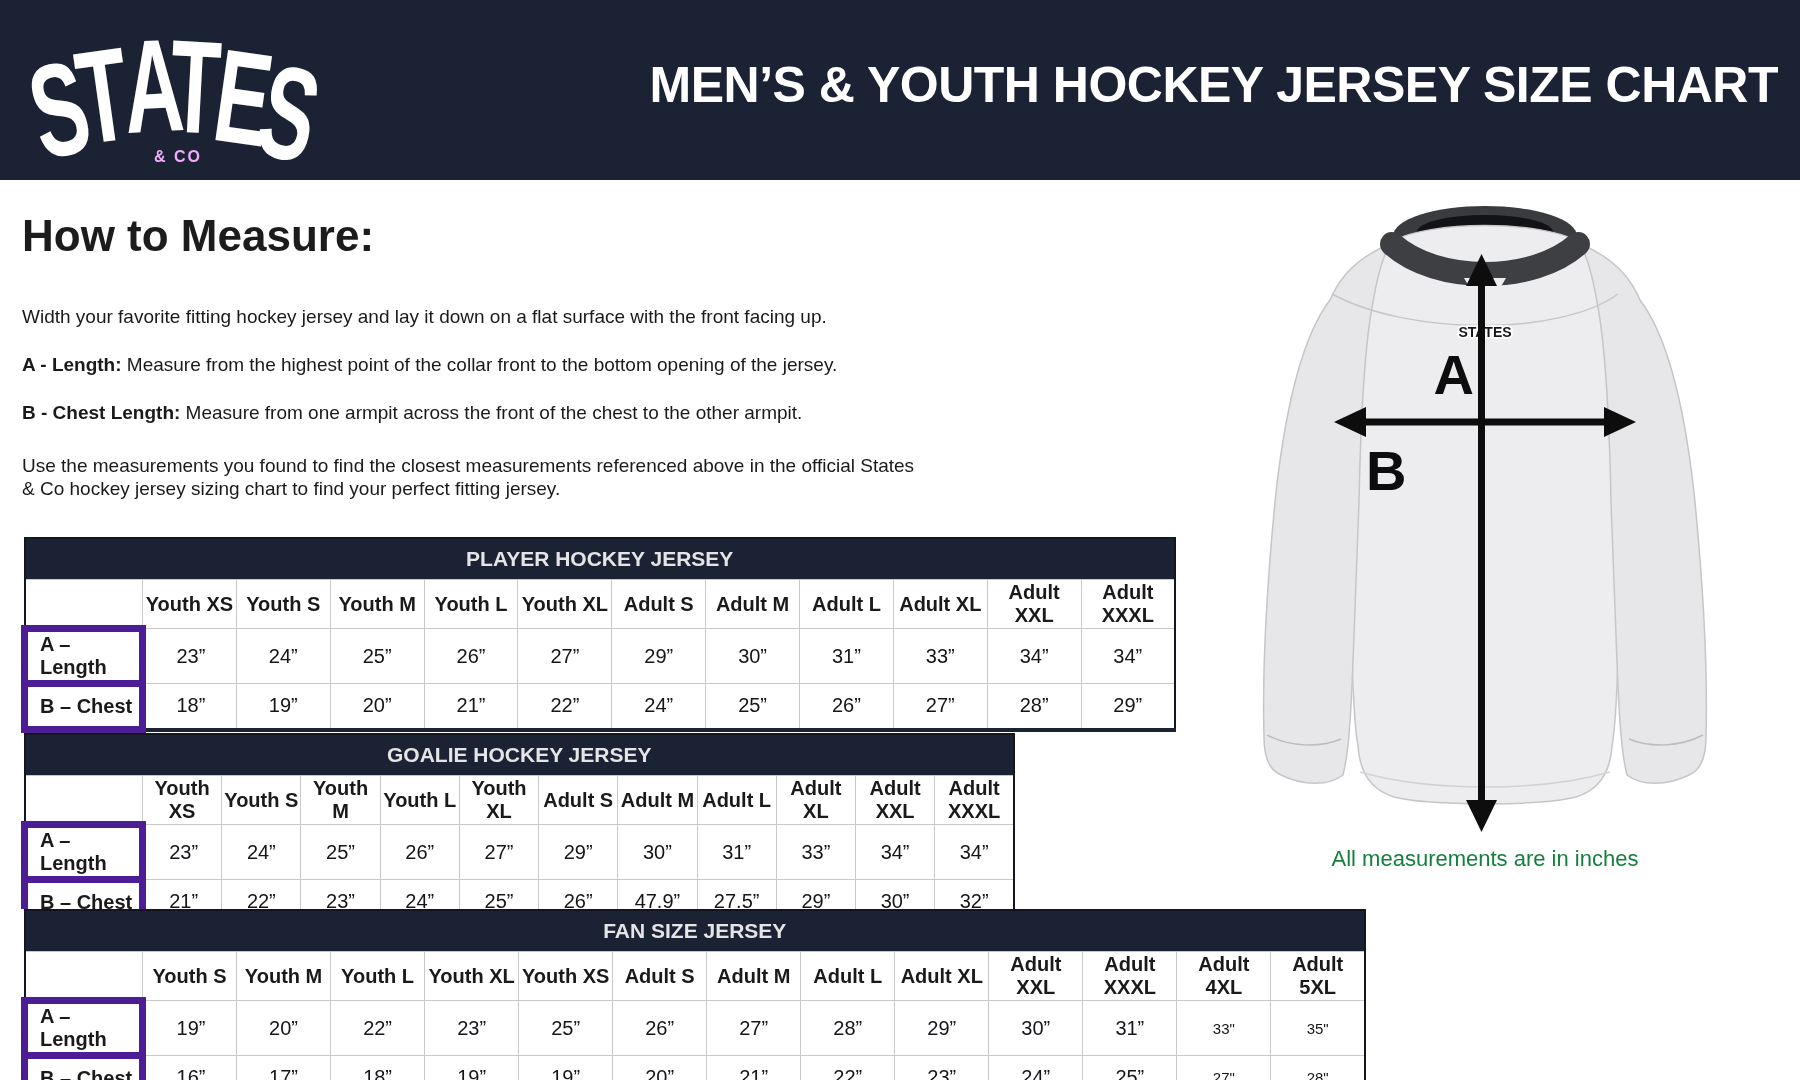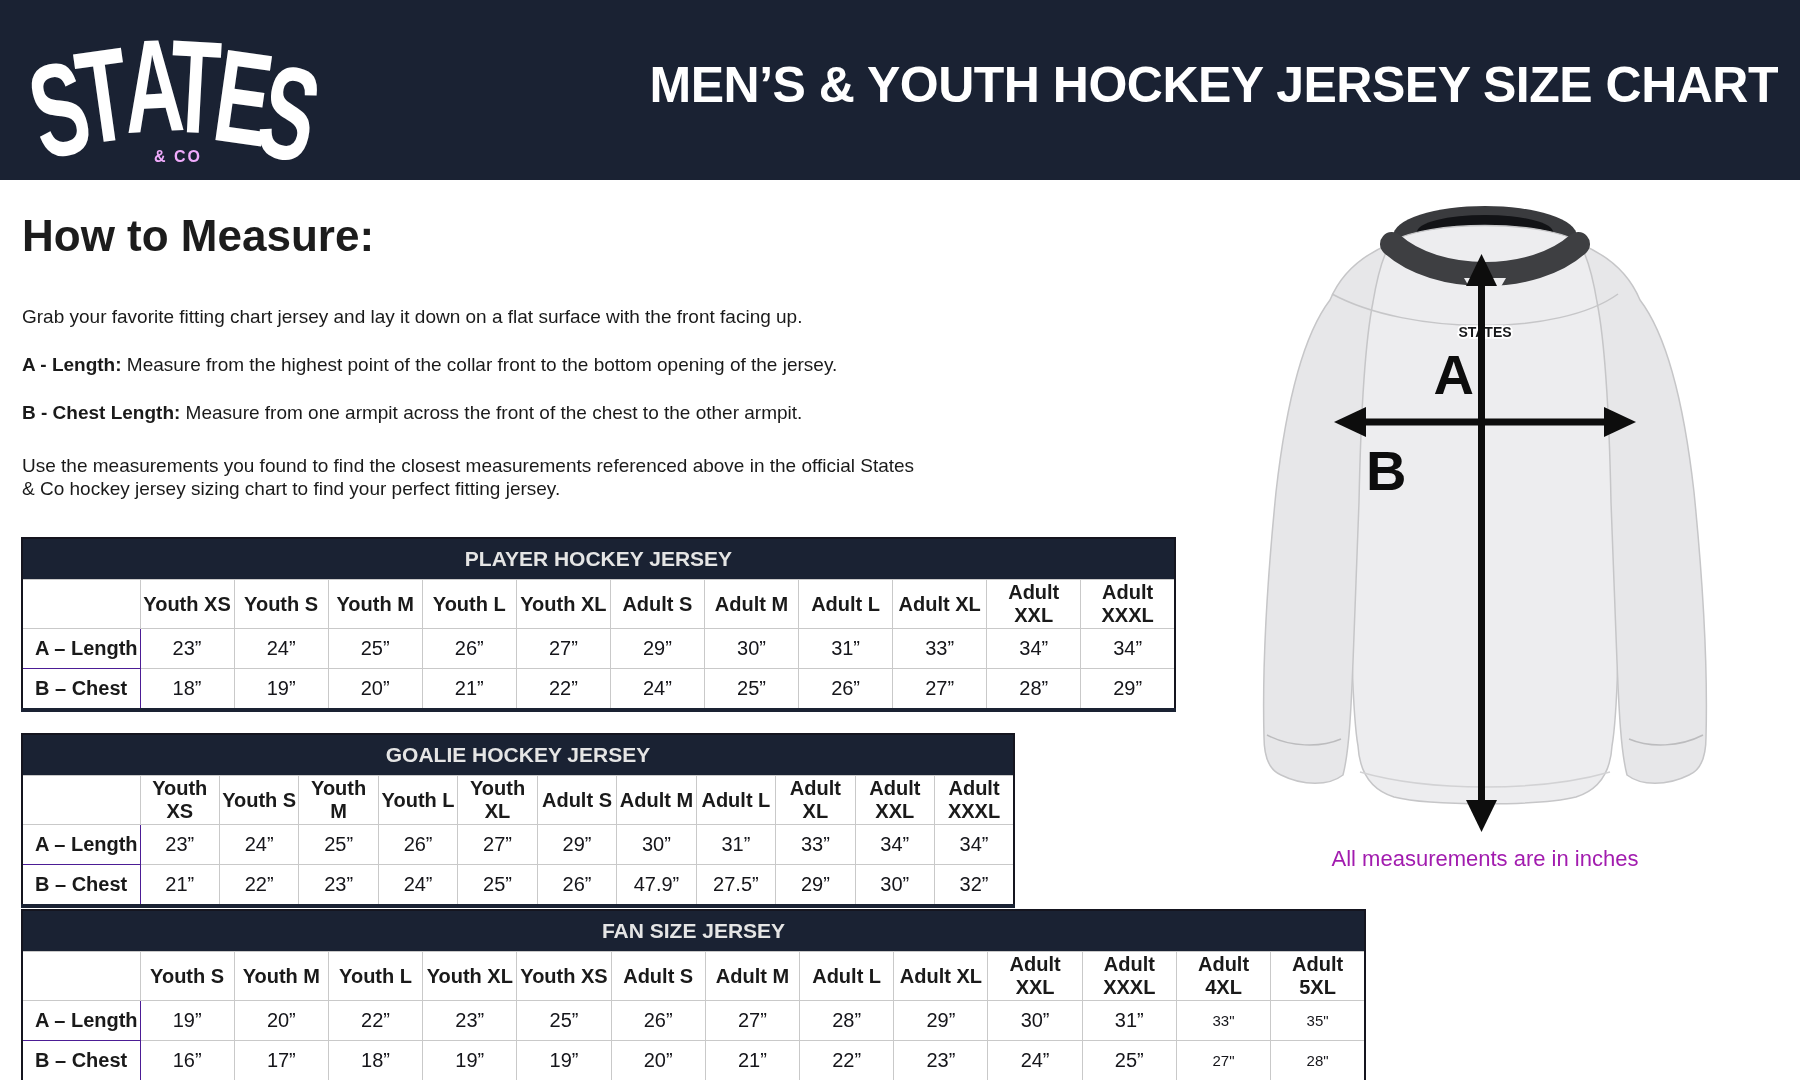--- a/index.html
+++ b/index.html
@@ -64,7 +64,7 @@
 
   <div class="howto">
     <h1>How to Measure:</h1>
-    <p>Grab your favorite fitting chart jersey and lay it down on a flat surface with the front facing up.</p>
+    <p>Width your favorite fitting hockey jersey and lay it down on a flat surface with the front facing up.</p>
     <p><span class="lbl">A - Length:</span><span> Measure from the highest point of the collar front to the bottom opening of the jersey.</span></p>
     <p><span class="lbl">B - Chest Length:</span><span> Measure from one armpit across the front of the chest to the other armpit.</span></p>
     <p class="outro">Use the measurements you found to find the closest measurements referenced above in the official States &amp; Co hockey jersey sizing chart to find your perfect fitting jersey.</p>

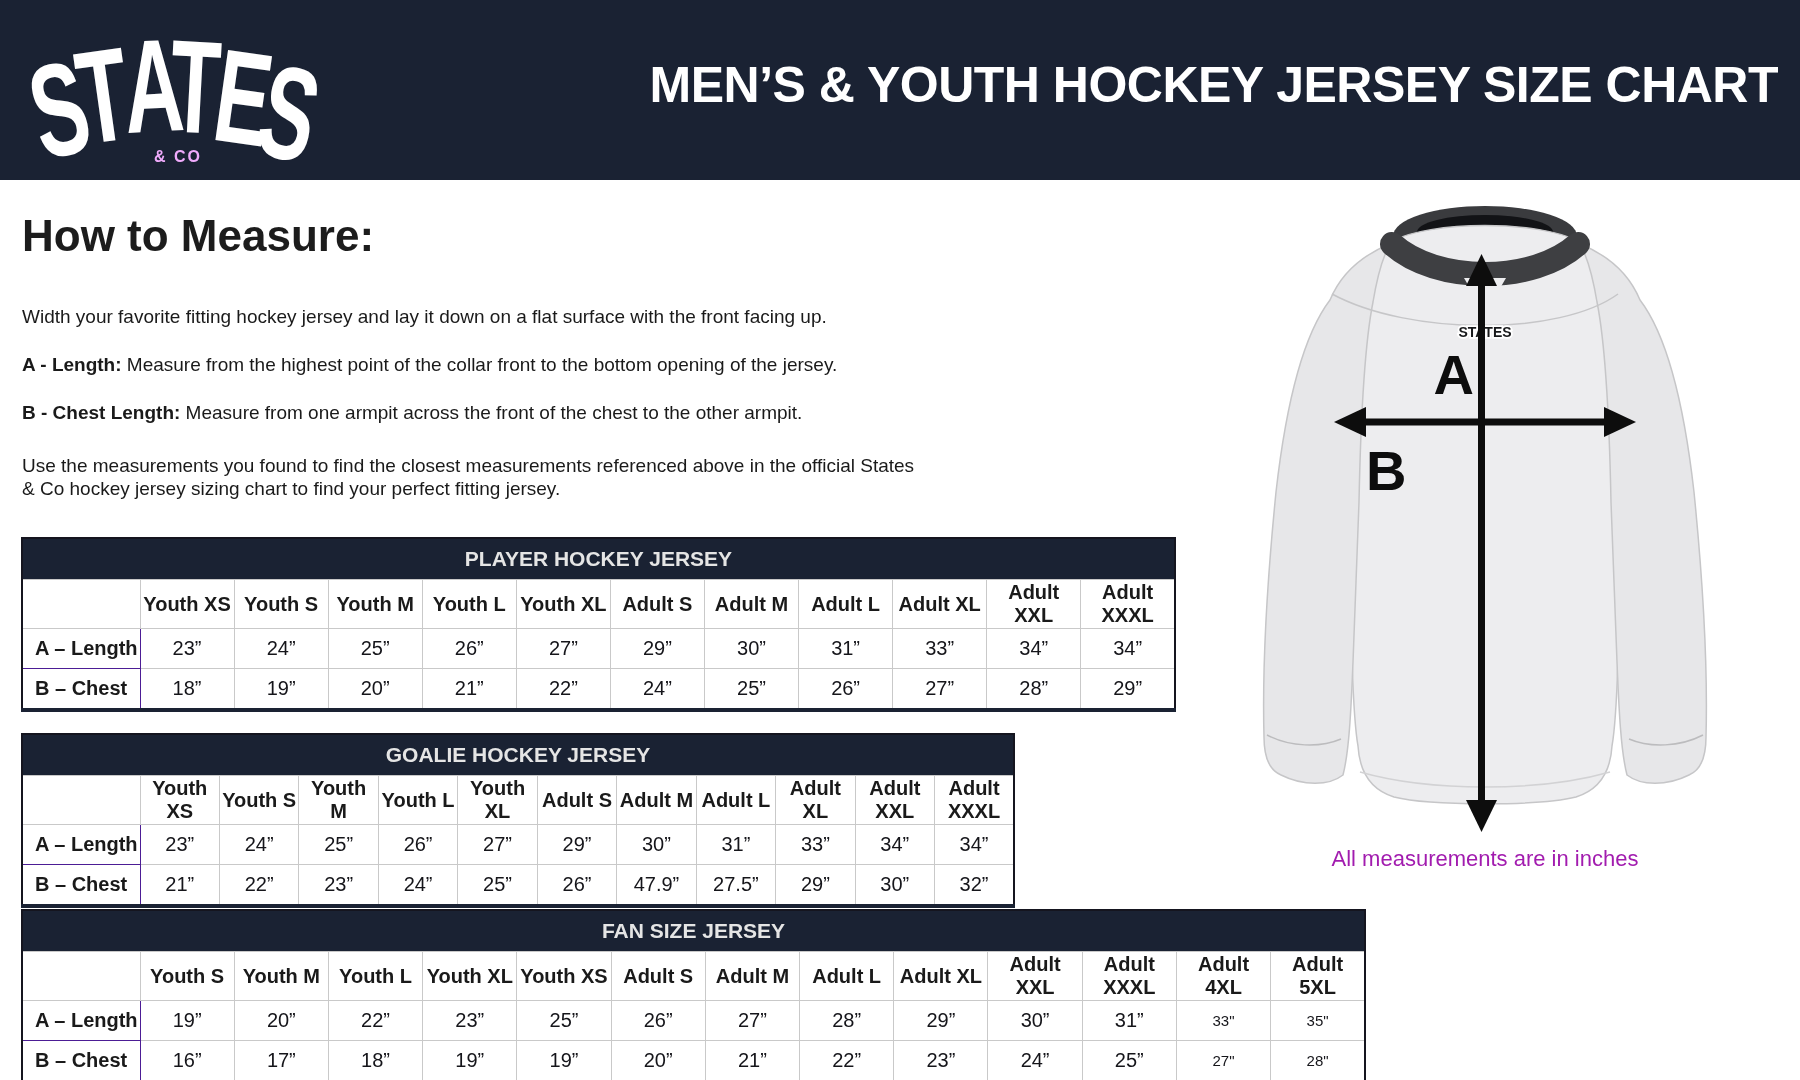--- a/index.html
+++ b/index.html
@@ -34,7 +34,7 @@
   .size-table tr.cols th{font-size:20px;font-weight:700;height:39px;text-align:center;
                          border:1px solid #c9c9c9;background:#fff;}
   .size-table tbody th{font-size:20px;font-weight:700;text-align:left;padding-left:12px;
-                       border:1px solid #4c1d95;height:37px;background:#fff;}
+                       border:7px solid #4c1d95;height:37px;background:#fff;}
   .size-table tbody td{font-size:20px;font-weight:400;color:#15151a;text-align:center;
                        border:1px solid #c9c9c9;height:37px;background:#fff;}
   table.t2 tbody td:nth-child(13),table.t2 tbody td:nth-child(14){font-size:15px;}

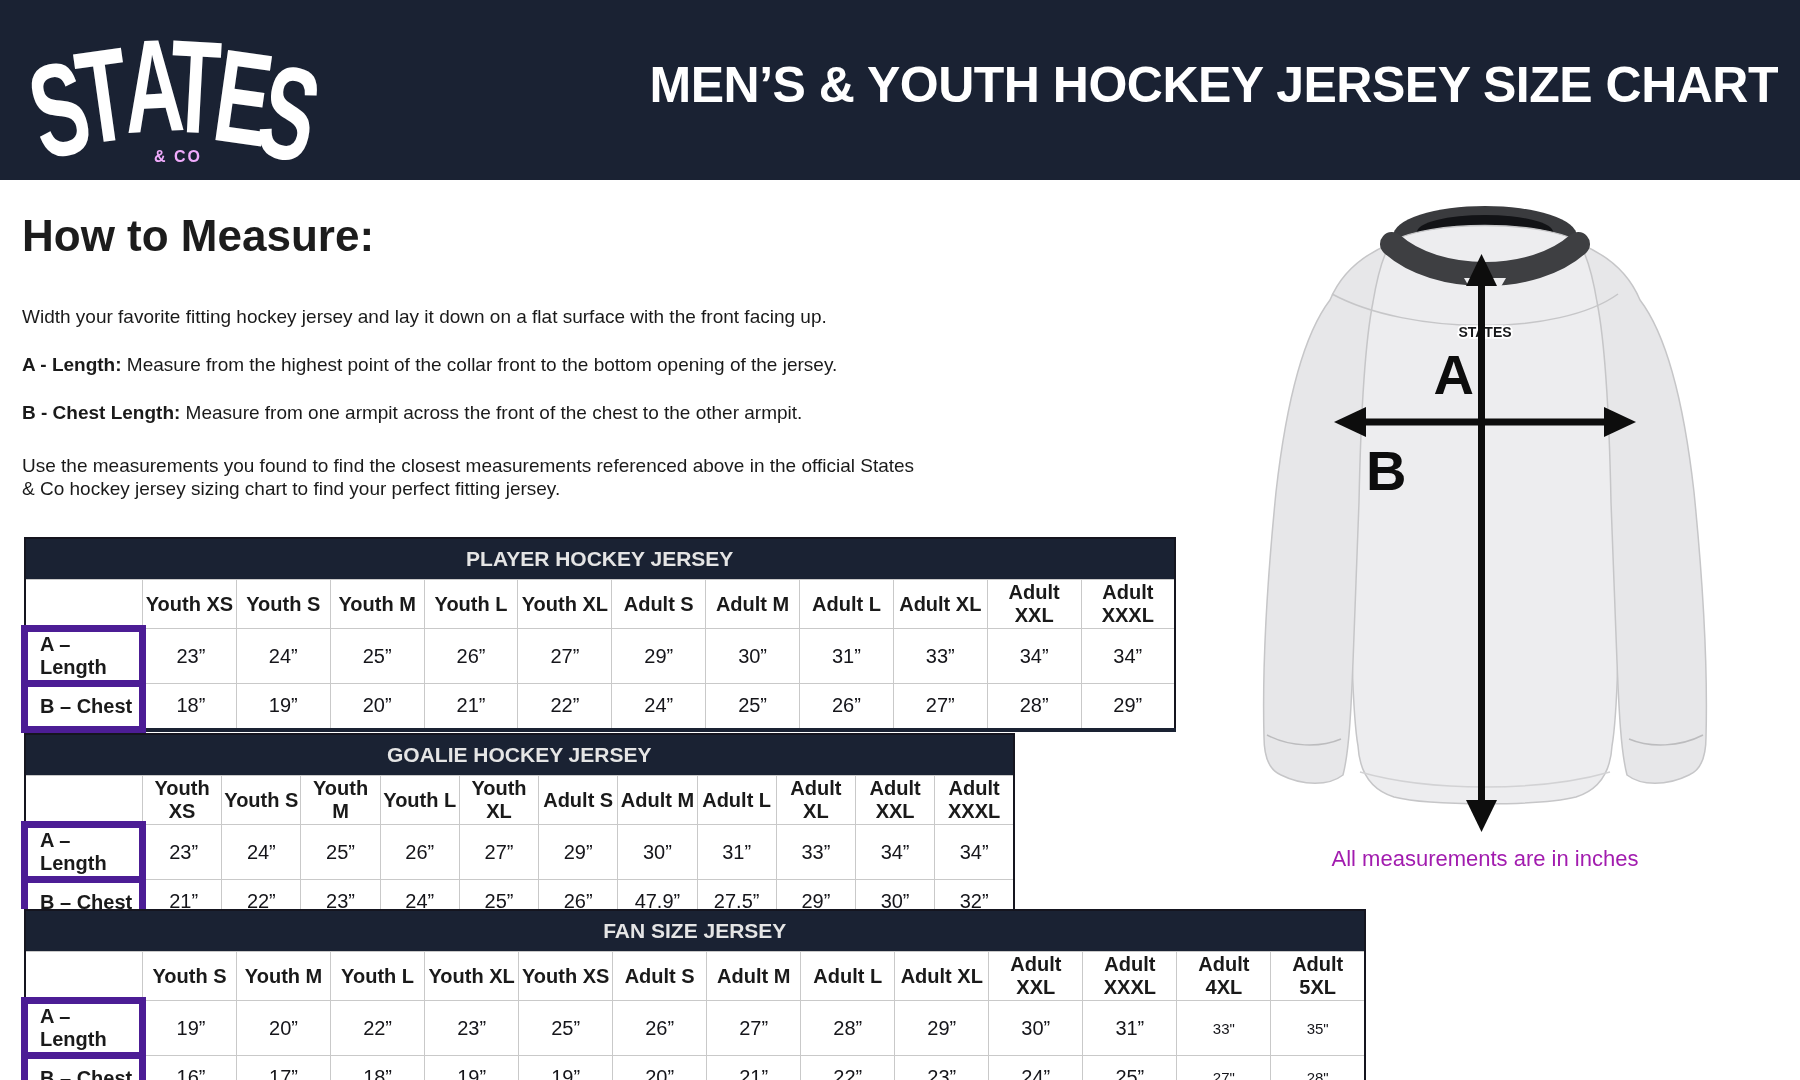--- a/index.html
+++ b/index.html
@@ -42,7 +42,7 @@
   
   .jersey-svg{position:absolute;left:1240px;top:190px;width:560px;height:700px;}
   .caption{position:absolute;left:1240px;top:846px;width:490px;text-align:center;
-           font-size:22px;color:#a21caf;}
+           font-size:22px;color:#15803d;}
 </style>
 </head>
 <body>

